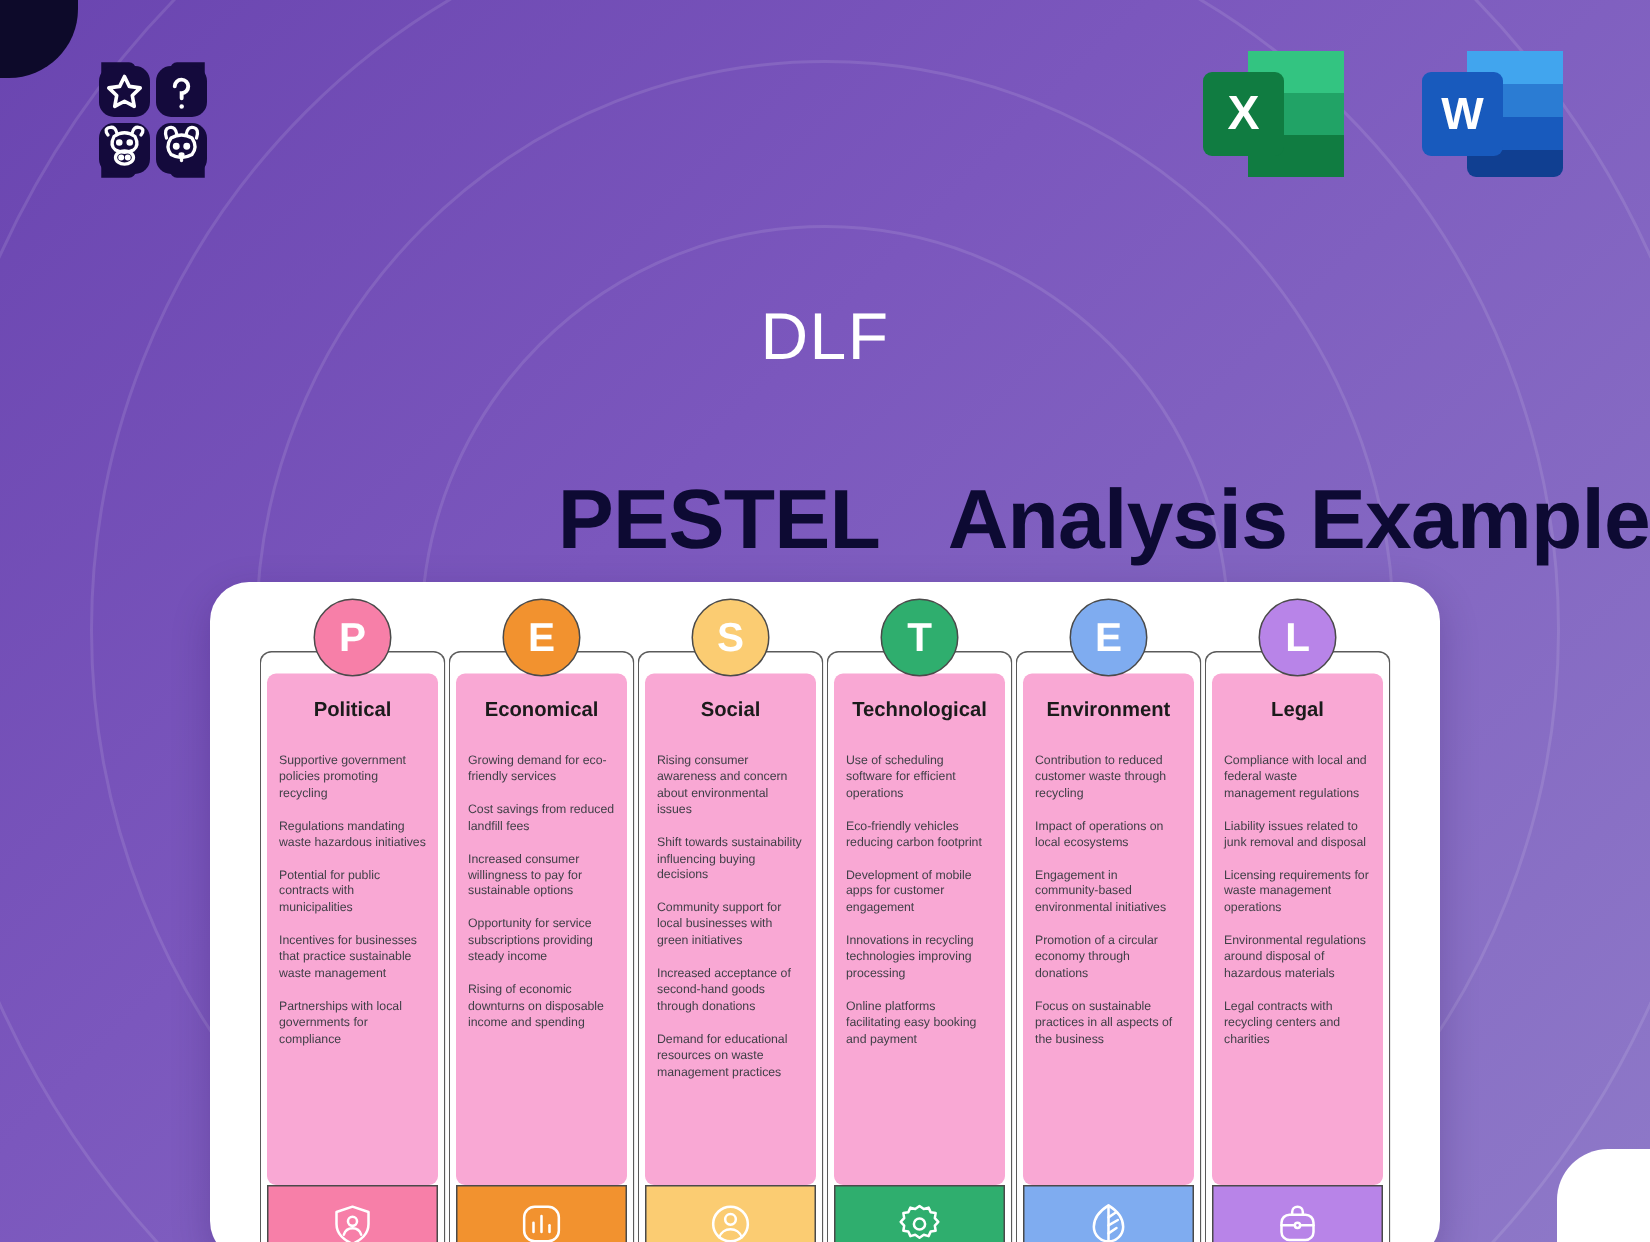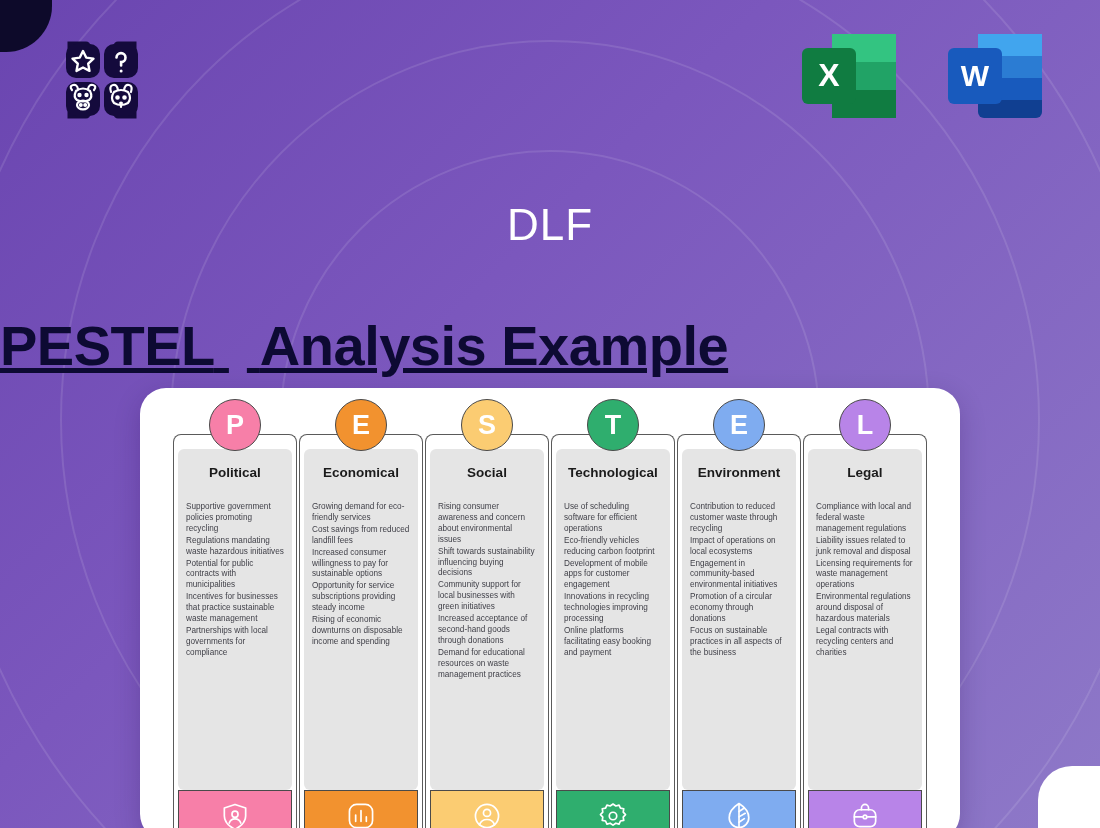--- a/index.html
+++ b/index.html
@@ -49,8 +49,8 @@
   }
   .maintitle {
     position:absolute; top:313px; left:0; width:100%;
-    text-align:left; color:#0d0a33;
-    font-size:56px; font-weight:bold; letter-spacing:-0.5px;text-decoration:underline;
+    text-align:right; color:#0d0a33;
+    font-size:56px; font-weight:bold; letter-spacing:-0.5px;
   }
   .maintitle .gap { display:inline-block; width:18px; }
 

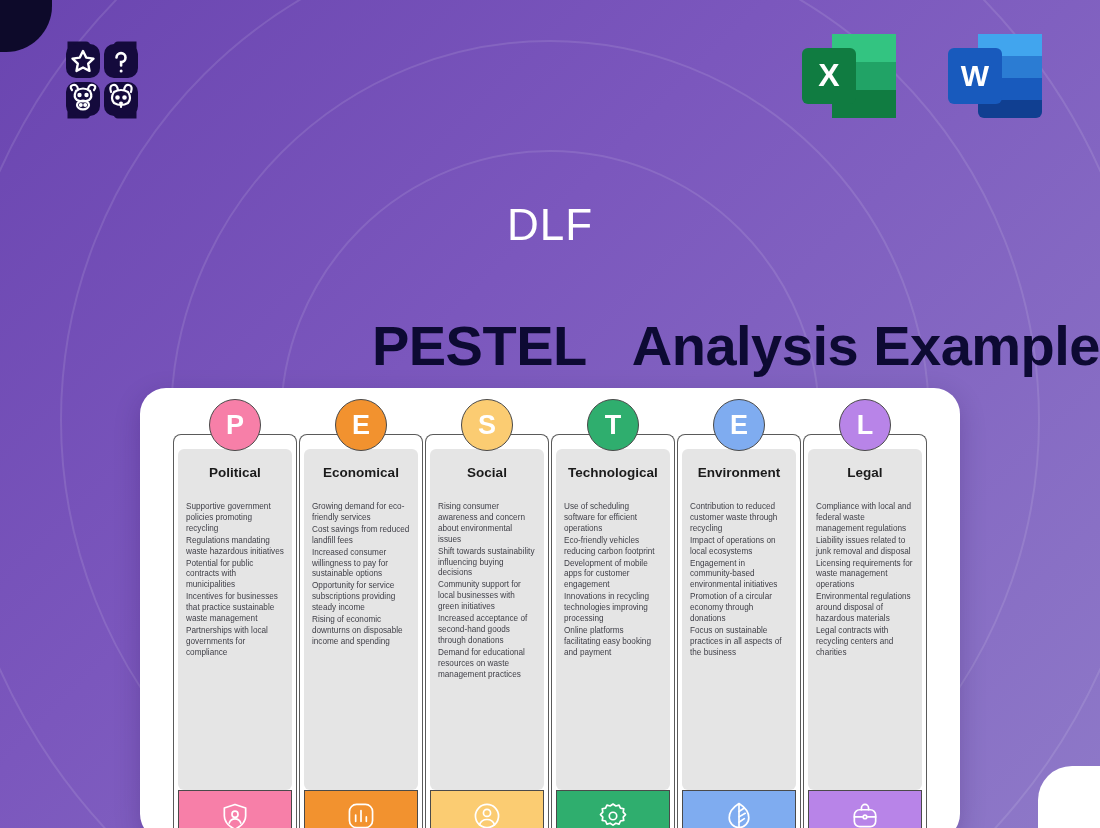--- a/index.html
+++ b/index.html
@@ -79,7 +79,7 @@
     z-index:4;
   }
   .inner {
-    background:#e5e5e5; border-radius:6px;
+    background:#f9a8d4; border-radius:6px;
     margin:0 4px; flex:1;
     display:flex; flex-direction:column;
     padding:16px 8px 0 8px;

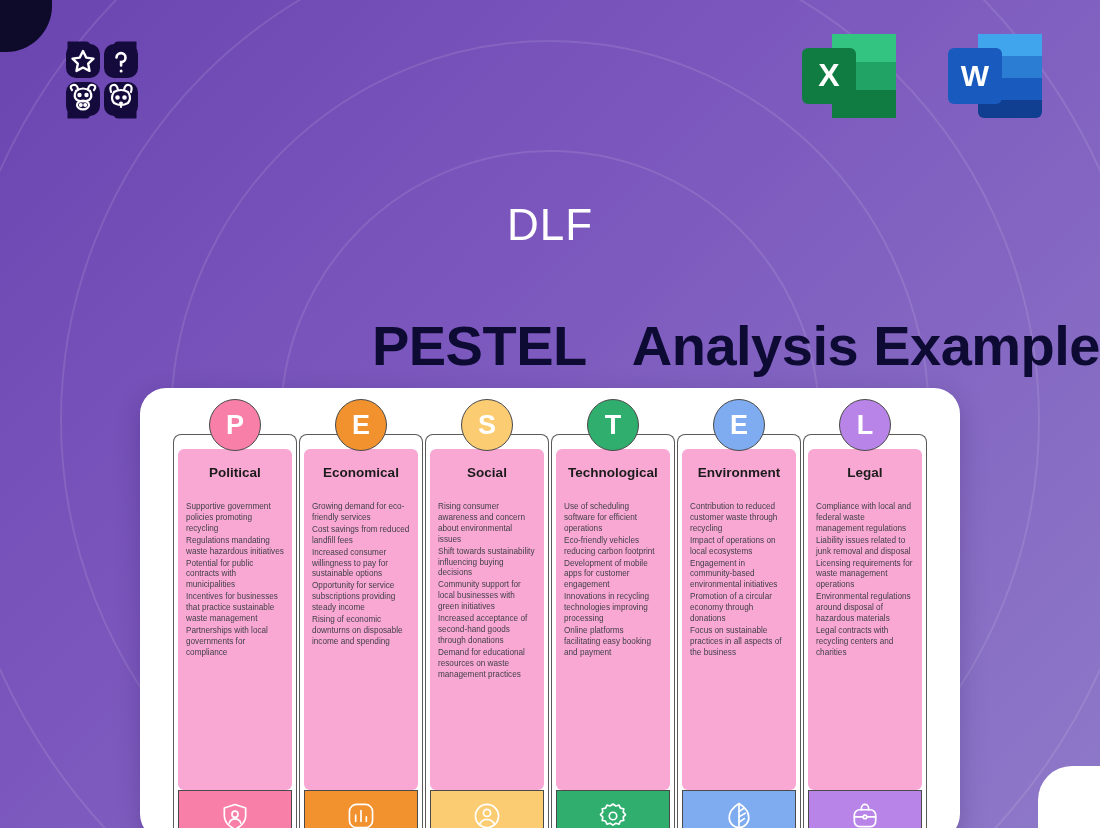--- a/index.html
+++ b/index.html
@@ -88,7 +88,7 @@
     text-align:center; font-size:13.5px; font-weight:bold;
     color:#1b1b1b; margin-bottom:22px; white-space:nowrap;
   }
-  .pts { display:flex; flex-direction:column; gap:1px; }
+  .pts { display:flex; flex-direction:column; gap:11px; }
   .pt {
     font-size:8.2px; line-height:1.33; color:#3f3f47;
   }

